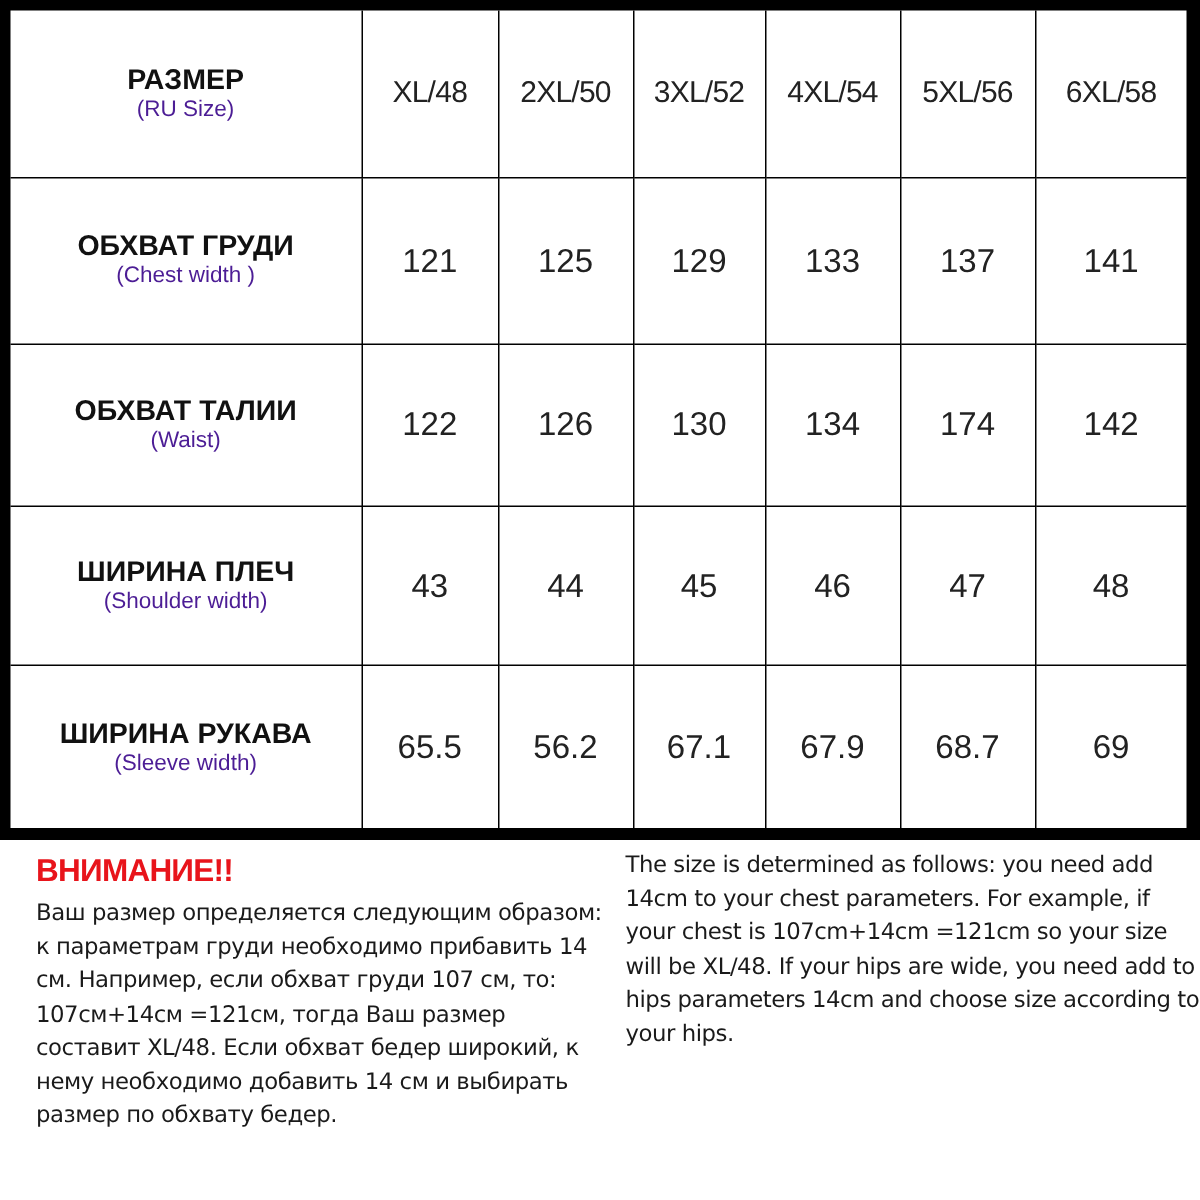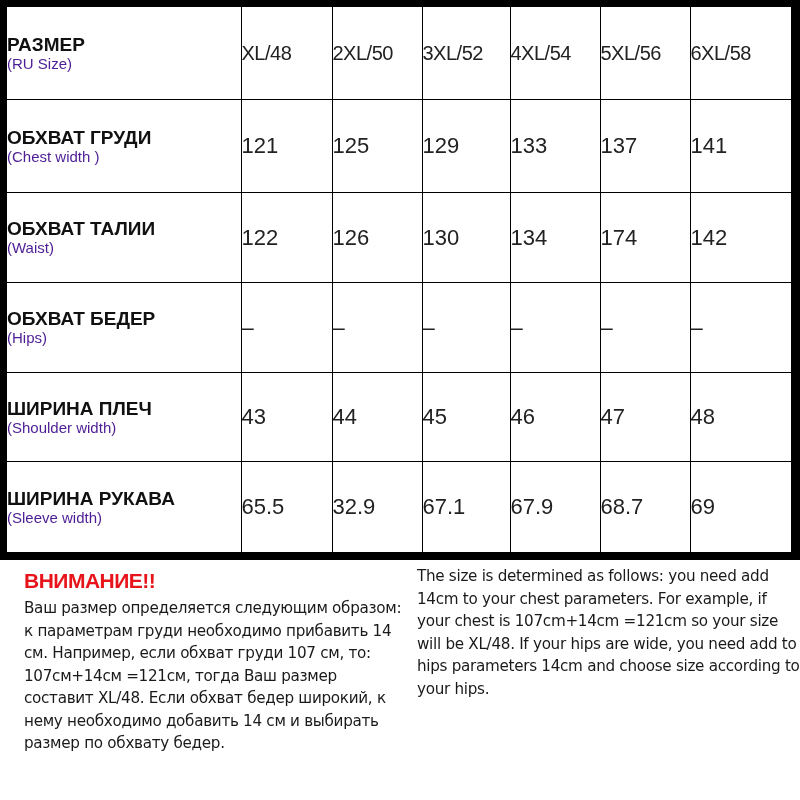--- a/index.html
+++ b/index.html
@@ -13,7 +13,7 @@
       border-collapse: collapse; table-layout: fixed; background: #ffffff;
     }
     .size-table td {
-      border: 1.5px solid #000000; text-align: left; vertical-align: middle;
+      border: 1.5px solid #000000; text-align: center; vertical-align: middle;
       padding: 0; color: #222;
     }
     .size-table tr:first-child td { border-top: none; }

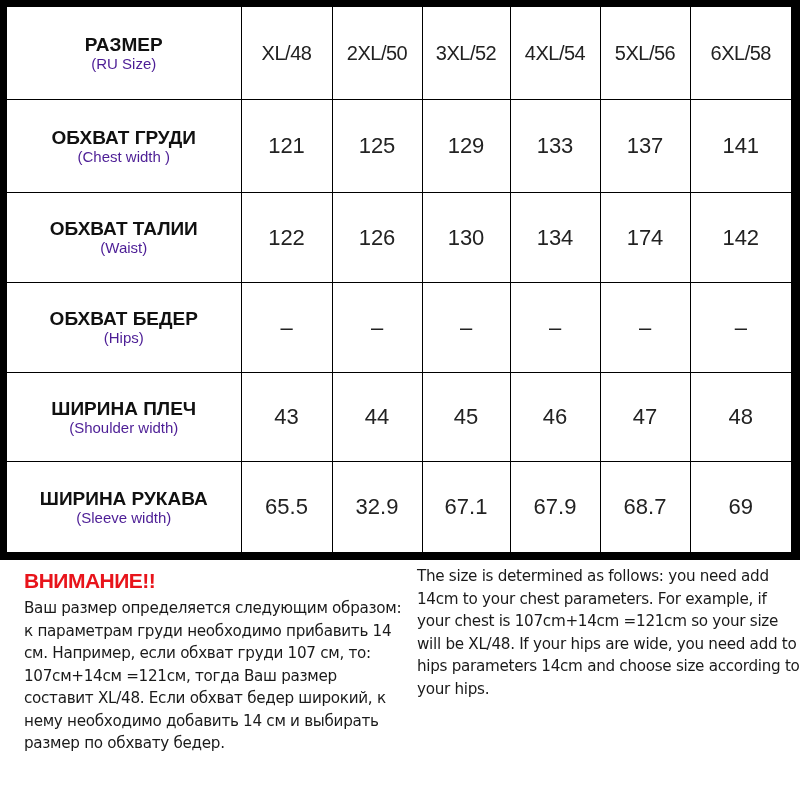--- a/index.html
+++ b/index.html
@@ -88,18 +88,6 @@
       <td class="cell-val">174</td>
       <td class="cell-val">142</td>
     </tr>
-    <tr style="height:68px">
-      <td>
-        <span class="label-ru">ОБХВАТ БЕДЕР</span>
-        <span class="label-en">(Hips)</span>
-      </td>
-      <td class="cell-val">–</td>
-      <td class="cell-val">–</td>
-      <td class="cell-val">–</td>
-      <td class="cell-val">–</td>
-      <td class="cell-val">–</td>
-      <td class="cell-val">–</td>
-    </tr>
     <tr style="height:67px">
       <td>
         <span class="label-ru">ШИРИНА ПЛЕЧ</span>

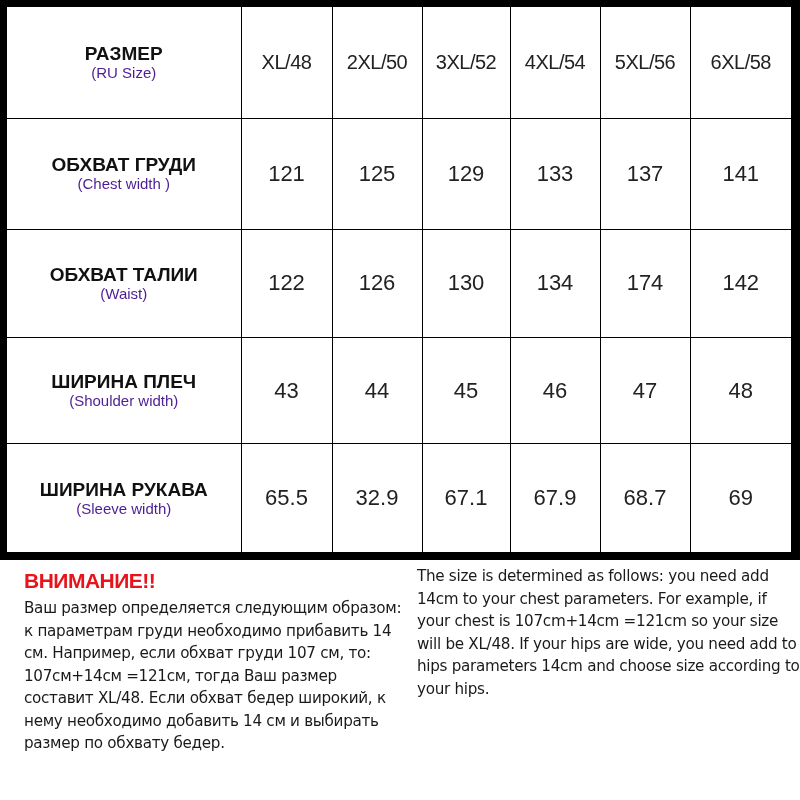--- a/index.html
+++ b/index.html
@@ -106,7 +106,7 @@
         <span class="label-en">(Sleeve width)</span>
       </td>
       <td class="cell-val">65.5</td>
-      <td class="cell-val">32.9</td>
+      <td class="cell-val">56.2</td>
       <td class="cell-val">67.1</td>
       <td class="cell-val">67.9</td>
       <td class="cell-val">68.7</td>

